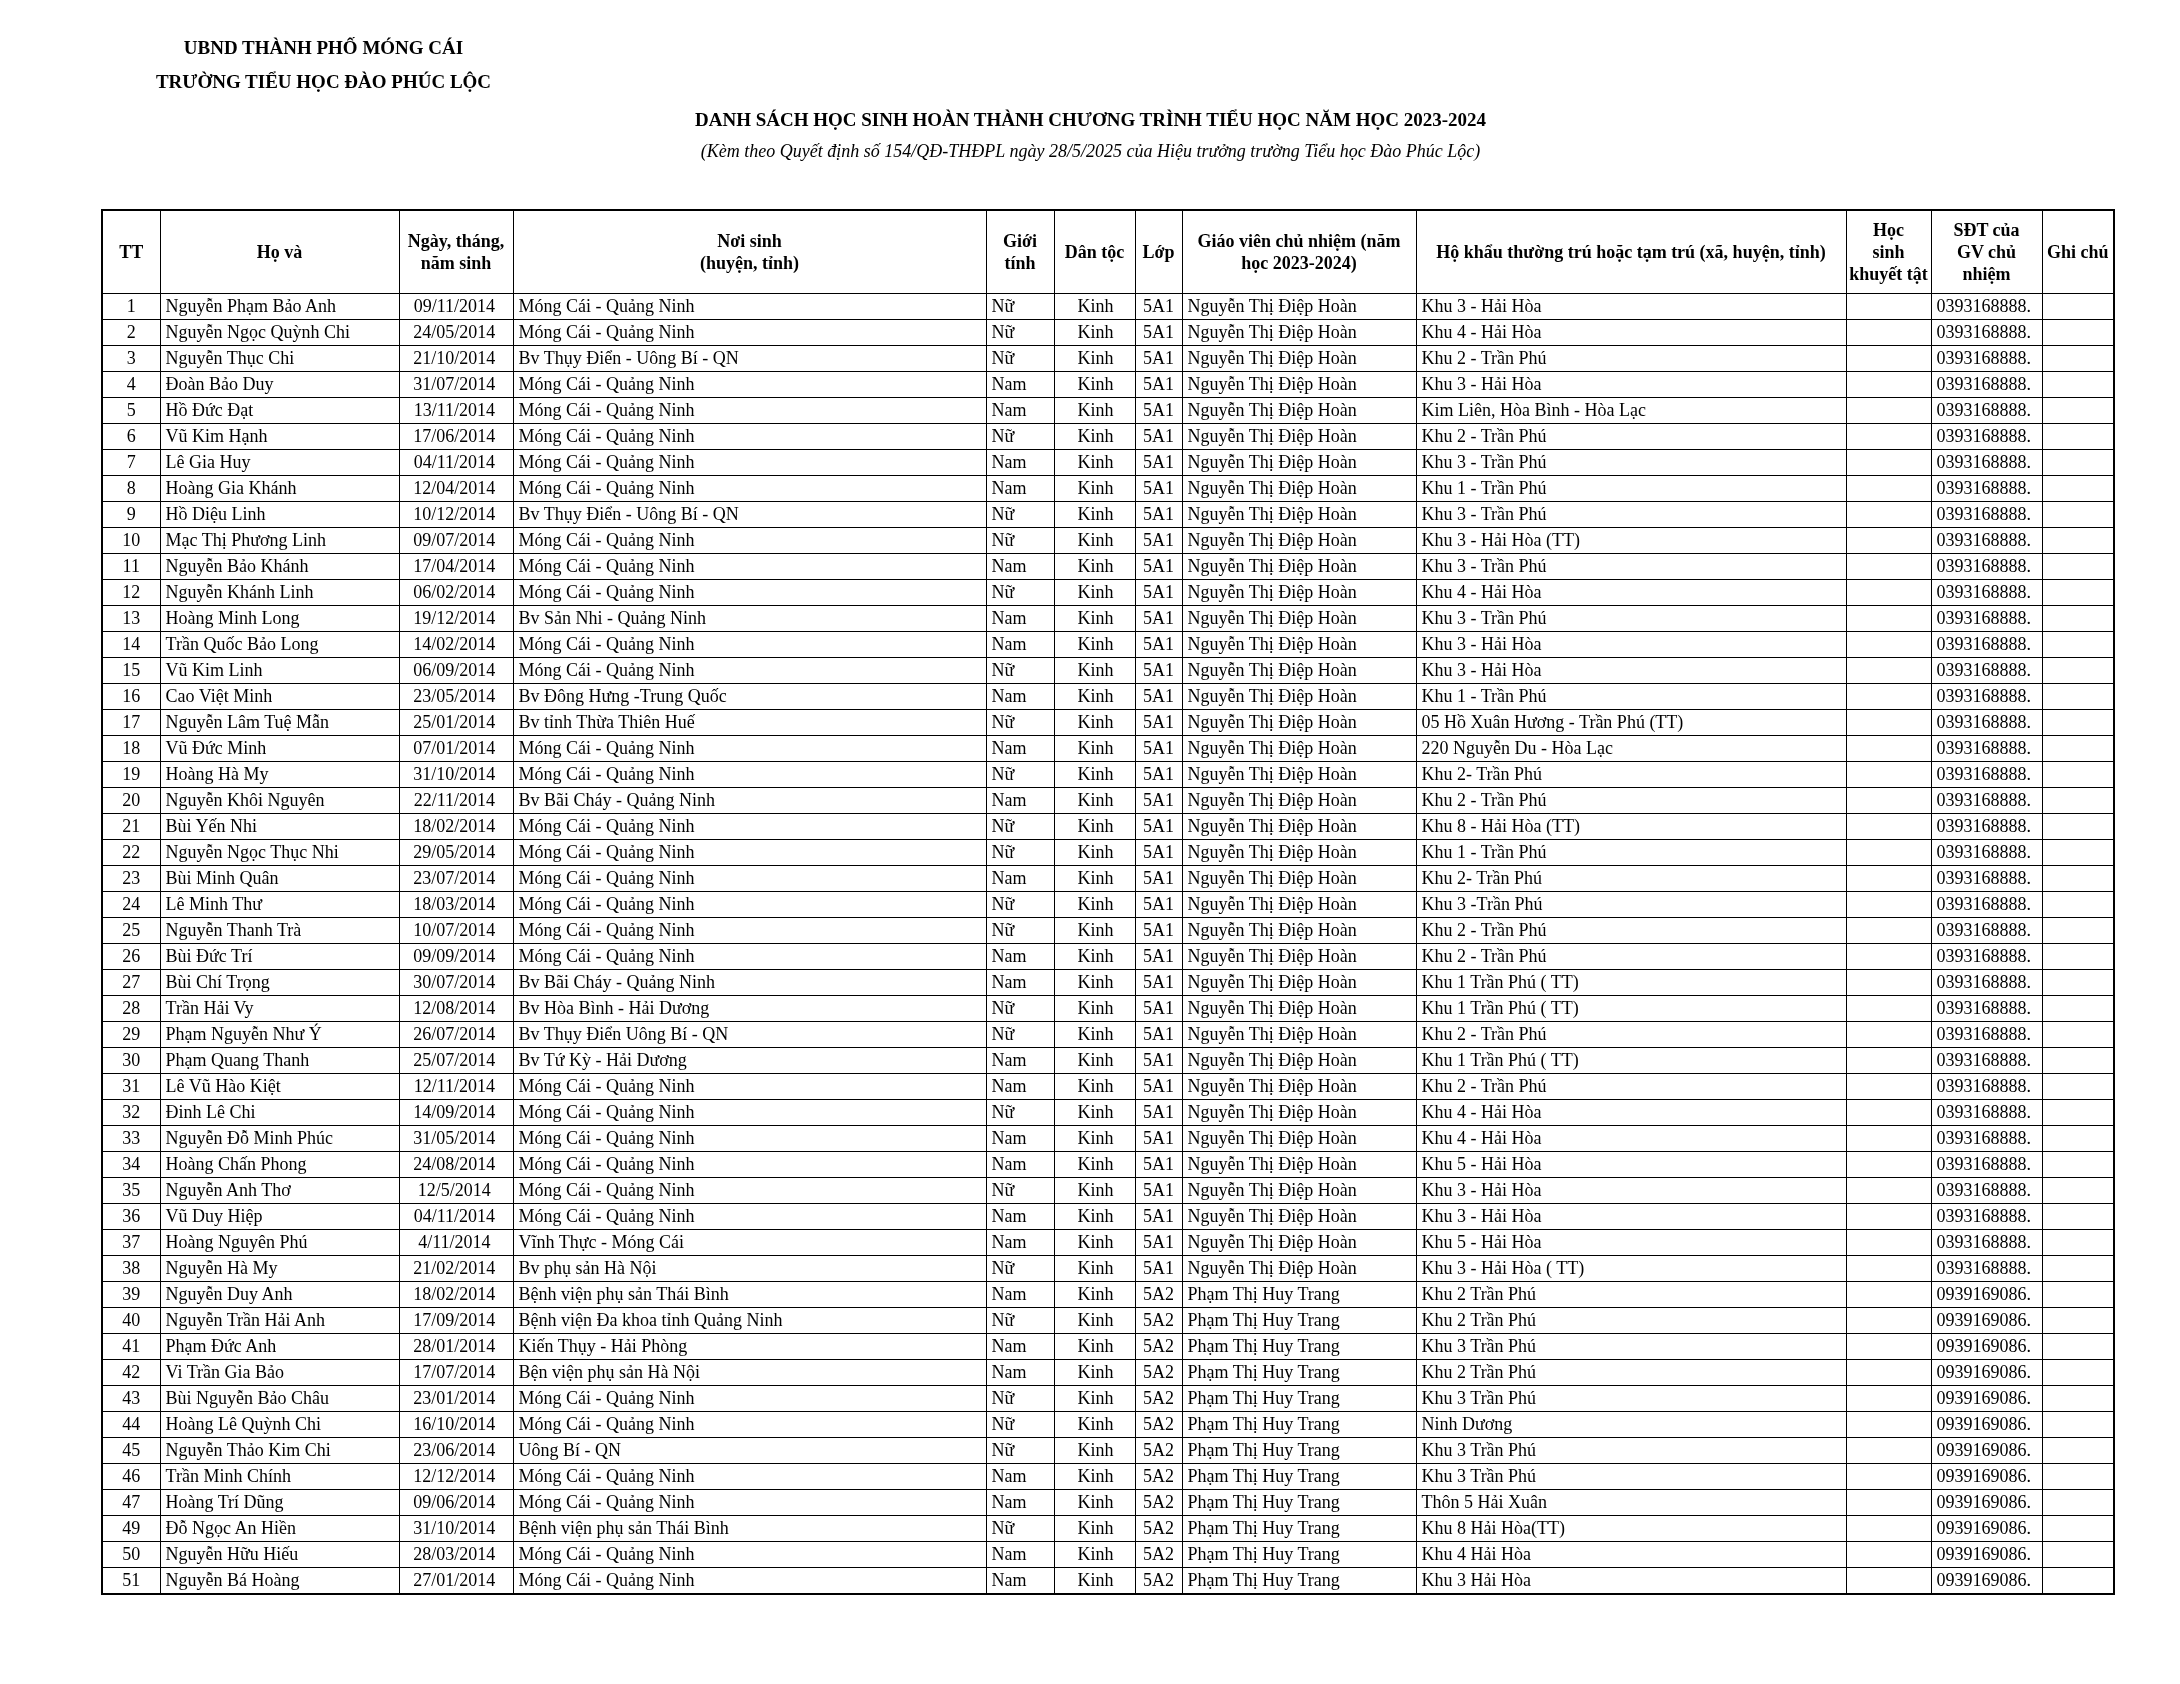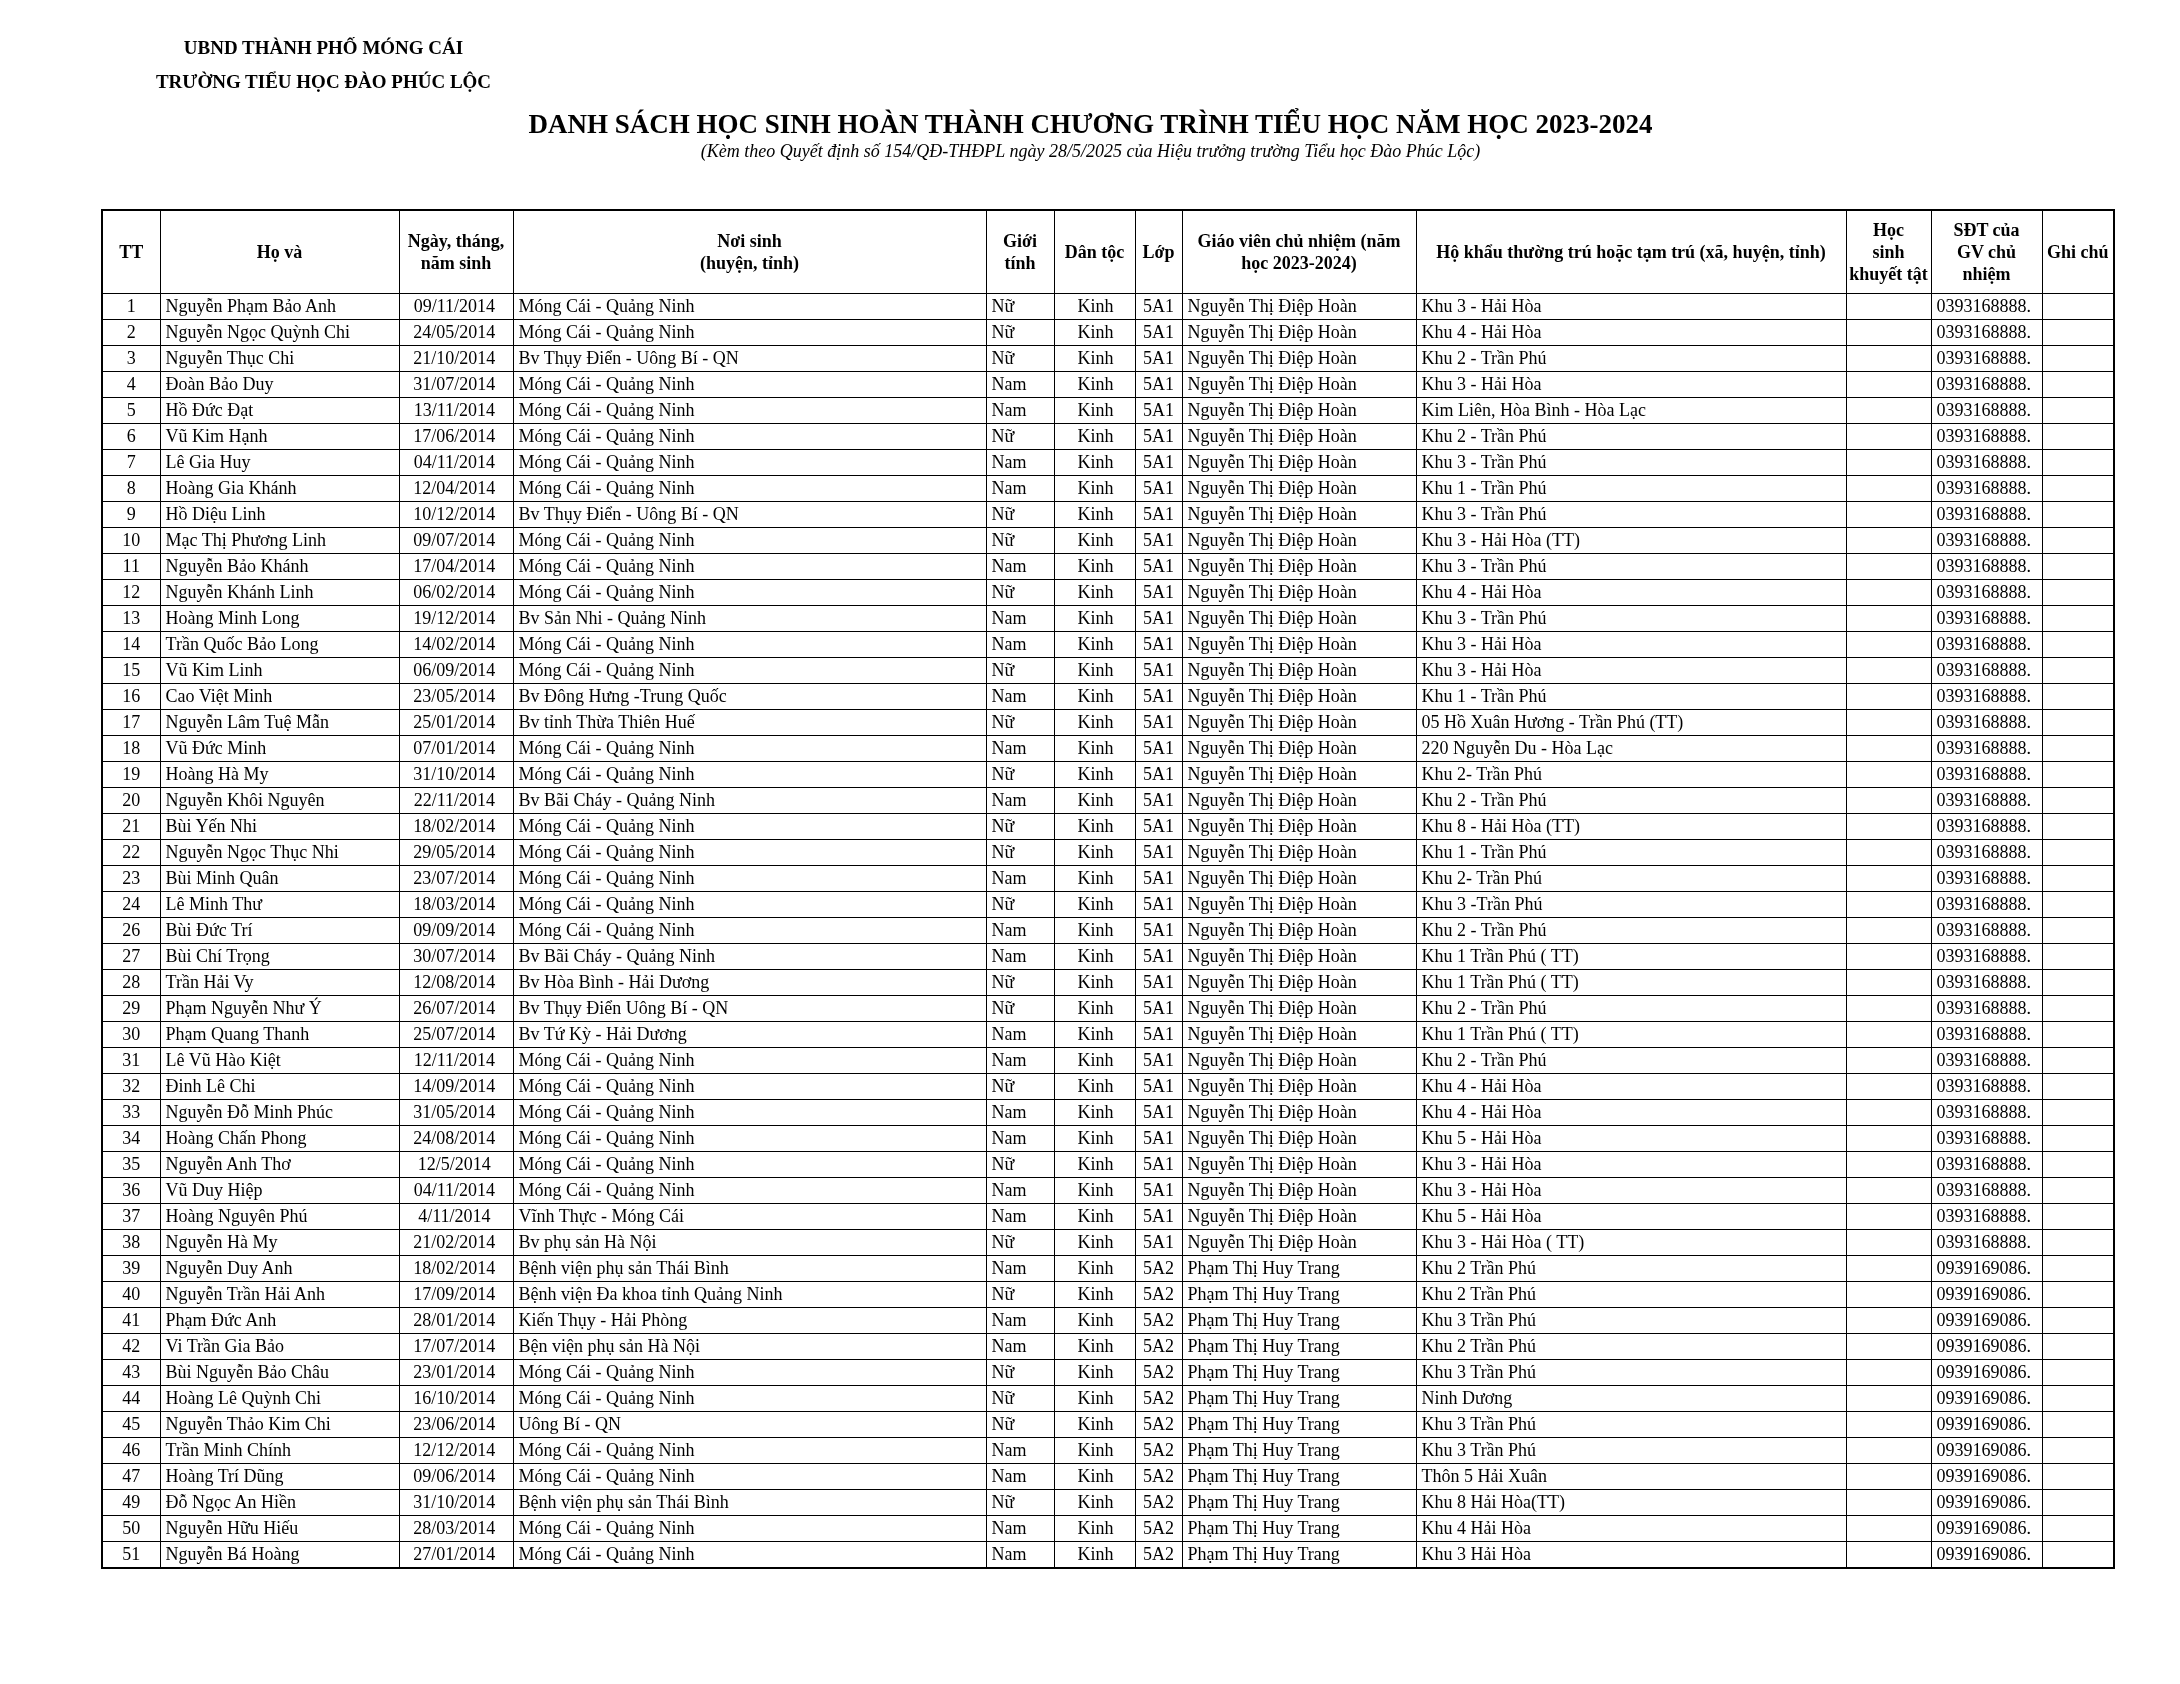--- a/index.html
+++ b/index.html
@@ -14,7 +14,7 @@
   }
   .doc-title {
     position:absolute; left:0; top:109px; width:2181px;
-    text-align:center; font-weight:bold; font-size:27px;
+    text-align:center; font-weight:bold; font-size:19px;
   }
   .doc-subtitle {
     position:absolute; left:0; top:141px; width:2181px;

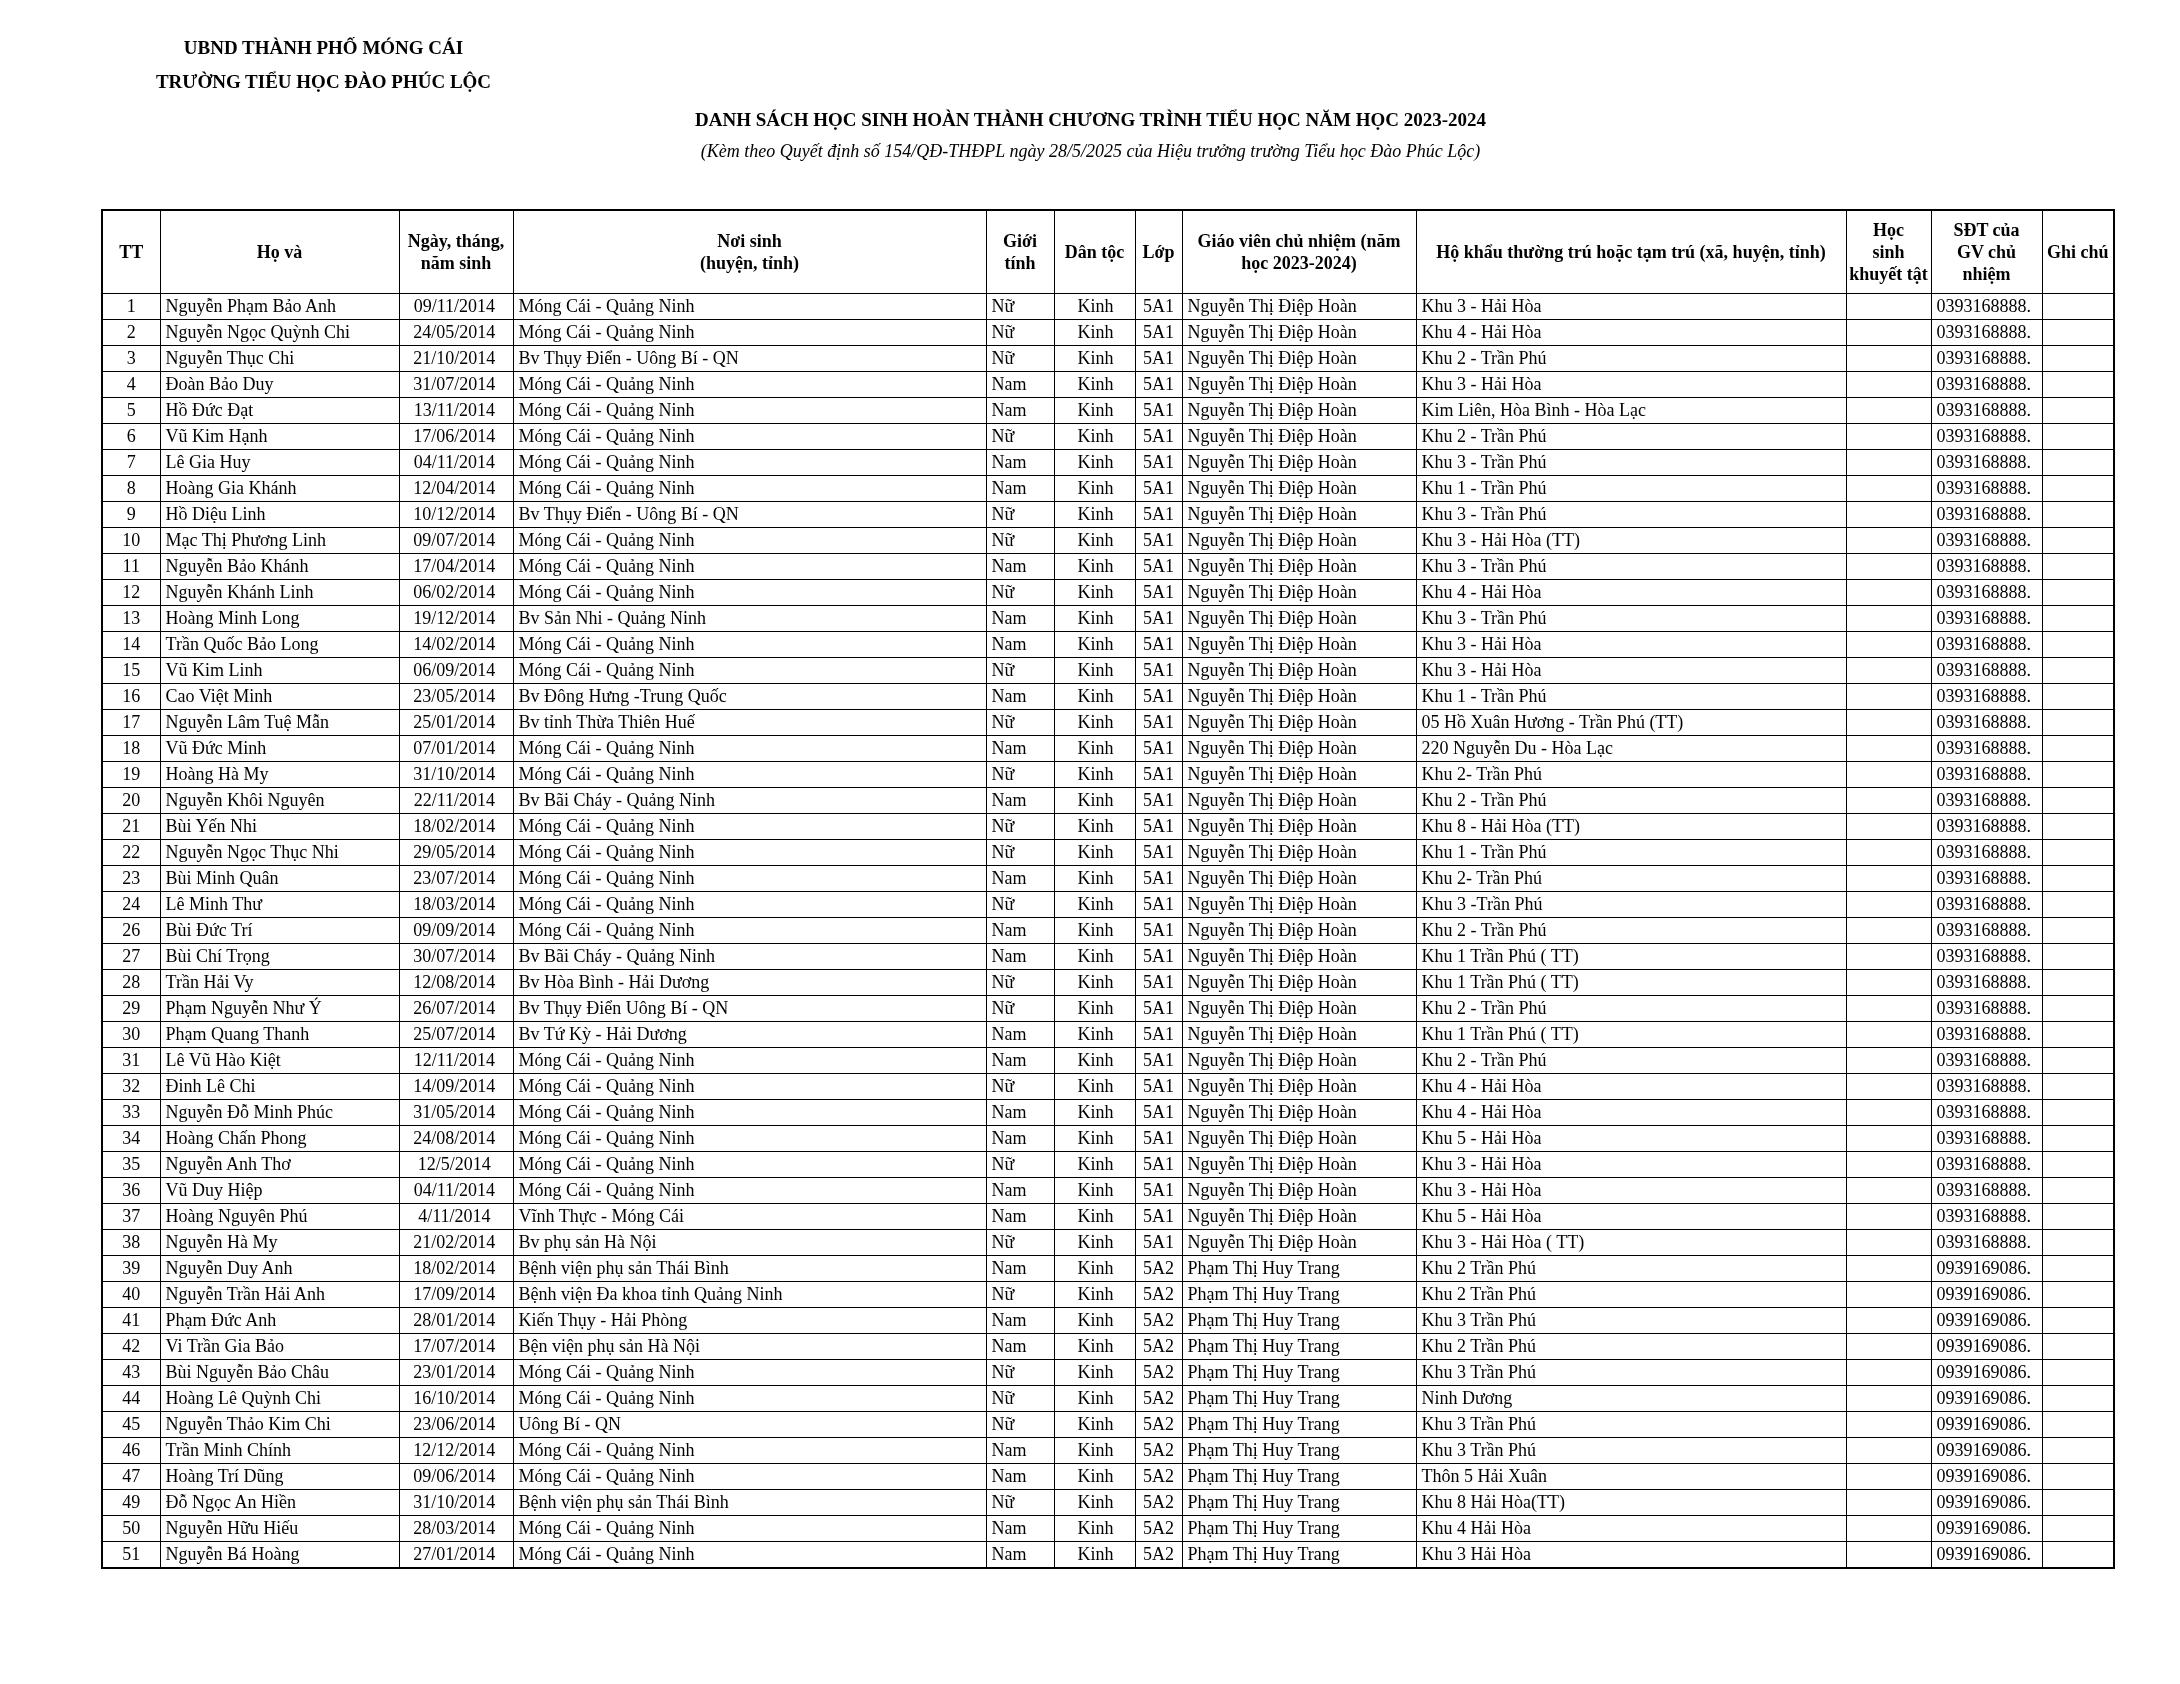--- a/index.html
+++ b/index.html
@@ -440,6 +440,20 @@
         <td class="c11"></td>
       </tr>
       <tr>
+        <td class="c0">25</td>
+        <td class="c1">Nguyễn Thanh Trà</td>
+        <td class="c2">10/07/2014</td>
+        <td class="c3">Móng Cái - Quảng Ninh</td>
+        <td class="c4">Nữ</td>
+        <td class="c5">Kinh</td>
+        <td class="c6">5A1</td>
+        <td class="c7">Nguyễn Thị Điệp Hoàn</td>
+        <td class="c8">Khu 2 - Trần Phú</td>
+        <td class="c9"></td>
+        <td class="c10">0393168888.</td>
+        <td class="c11"></td>
+      </tr>
+      <tr>
         <td class="c0">26</td>
         <td class="c1">Bùi Đức Trí</td>
         <td class="c2">09/09/2014</td>

